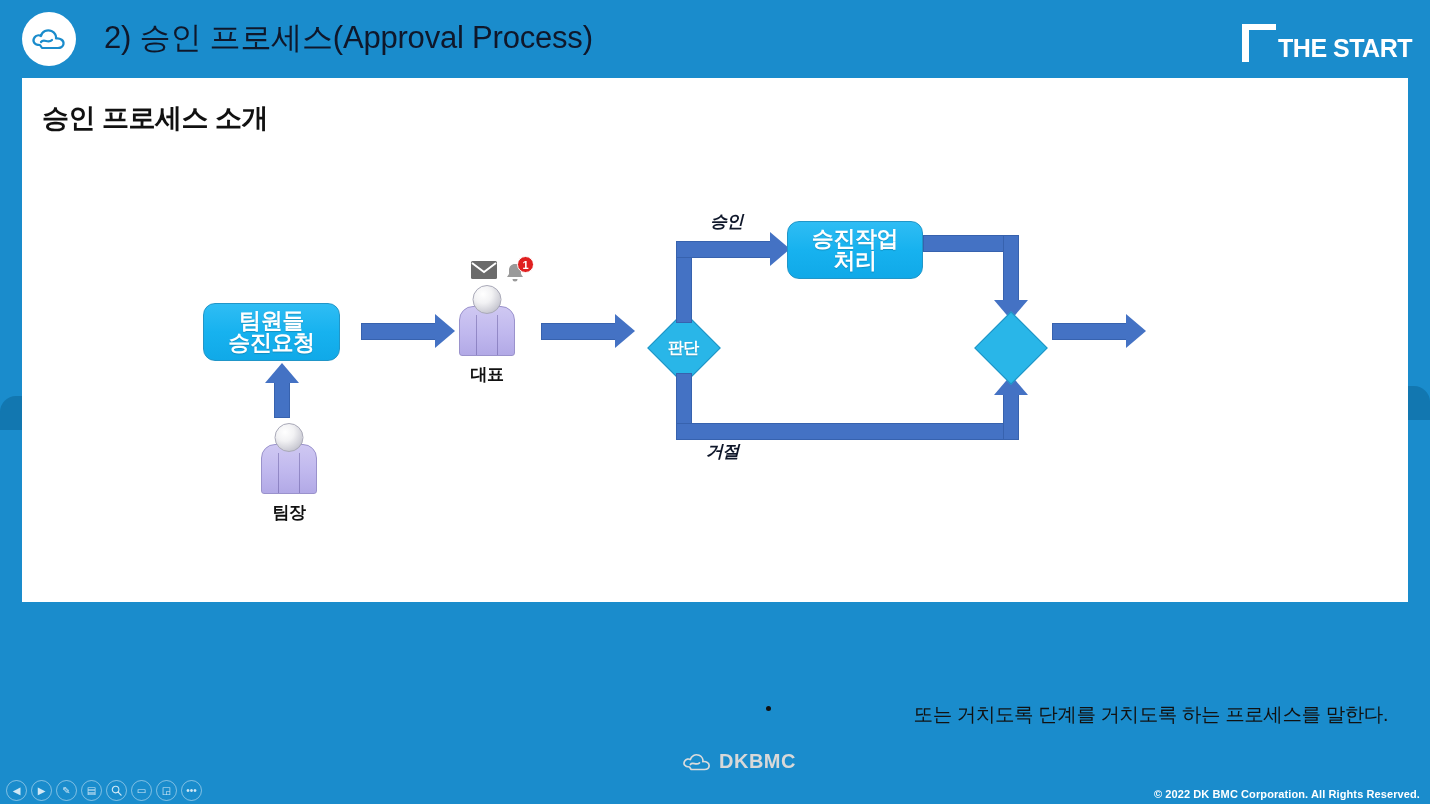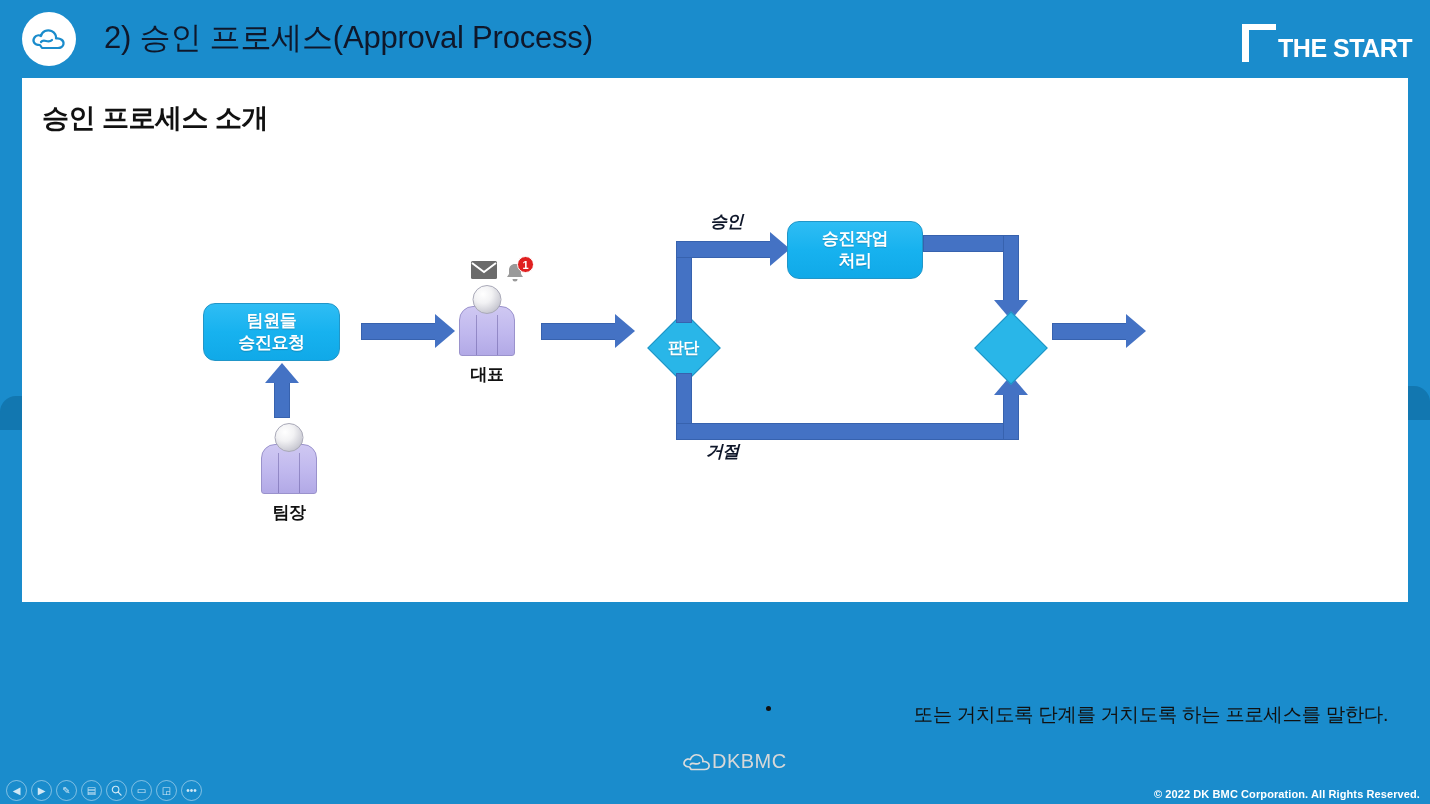--- a/index.html
+++ b/index.html
@@ -103,7 +103,7 @@
     border-radius: 12px;
     color: #ffffff;
     font-weight: bold;
-    font-size: 17px;
+    font-size: 22px;
     line-height: 22px;
     display: flex; flex-direction: column;
     align-items: center; justify-content: center;

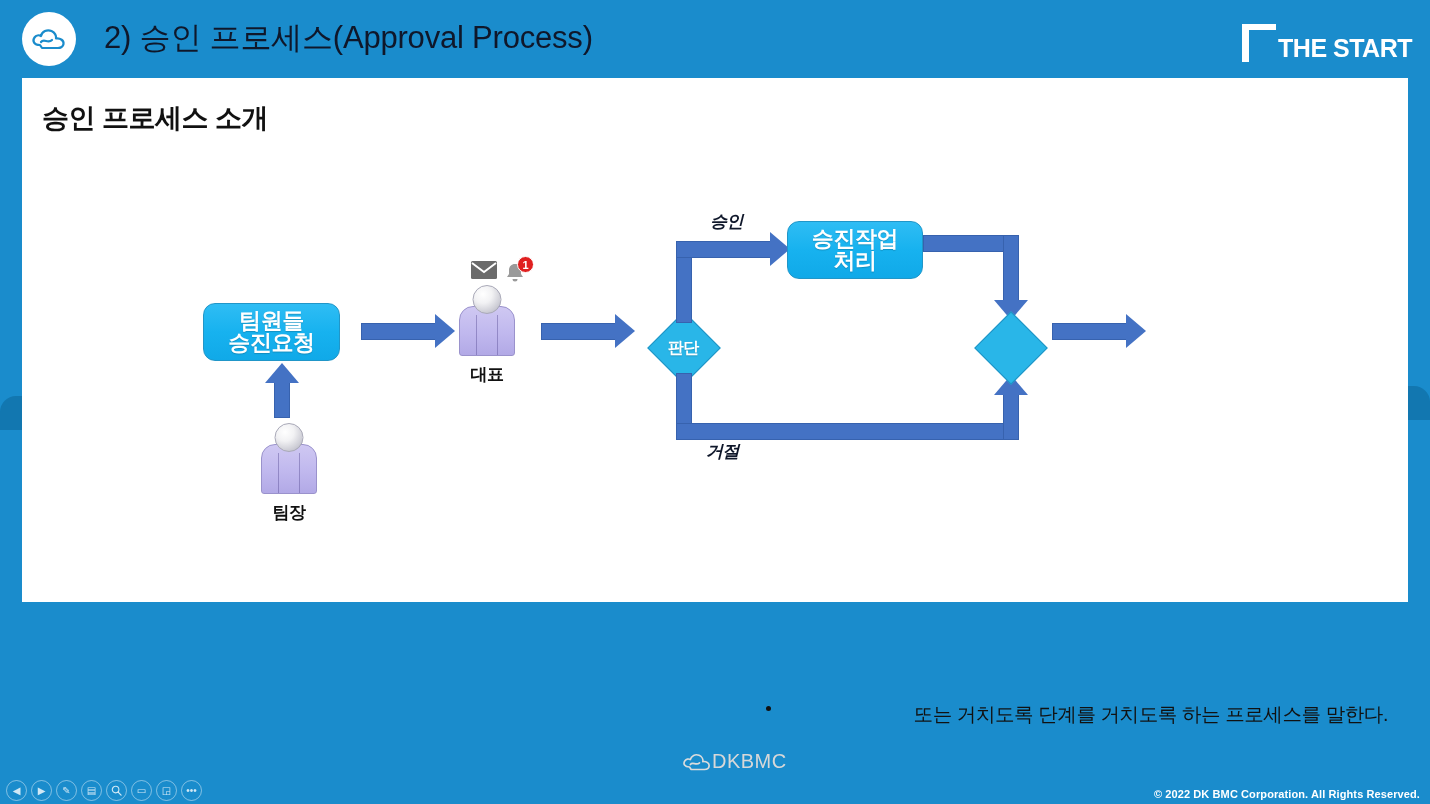--- a/index.html
+++ b/index.html
@@ -224,8 +224,8 @@
   
   #watermark {
     position: absolute; left: 660px; top: 672px;
-    display: flex; align-items: center; 
-    color: #d8d8d8; font-size: 20px; font-weight: normal; letter-spacing: 0.5px;
+    display: flex; align-items: center; gap: 7px;
+    color: #d8d8d8; font-size: 20px; font-weight: bold; letter-spacing: 0.5px;
   }
 
   

